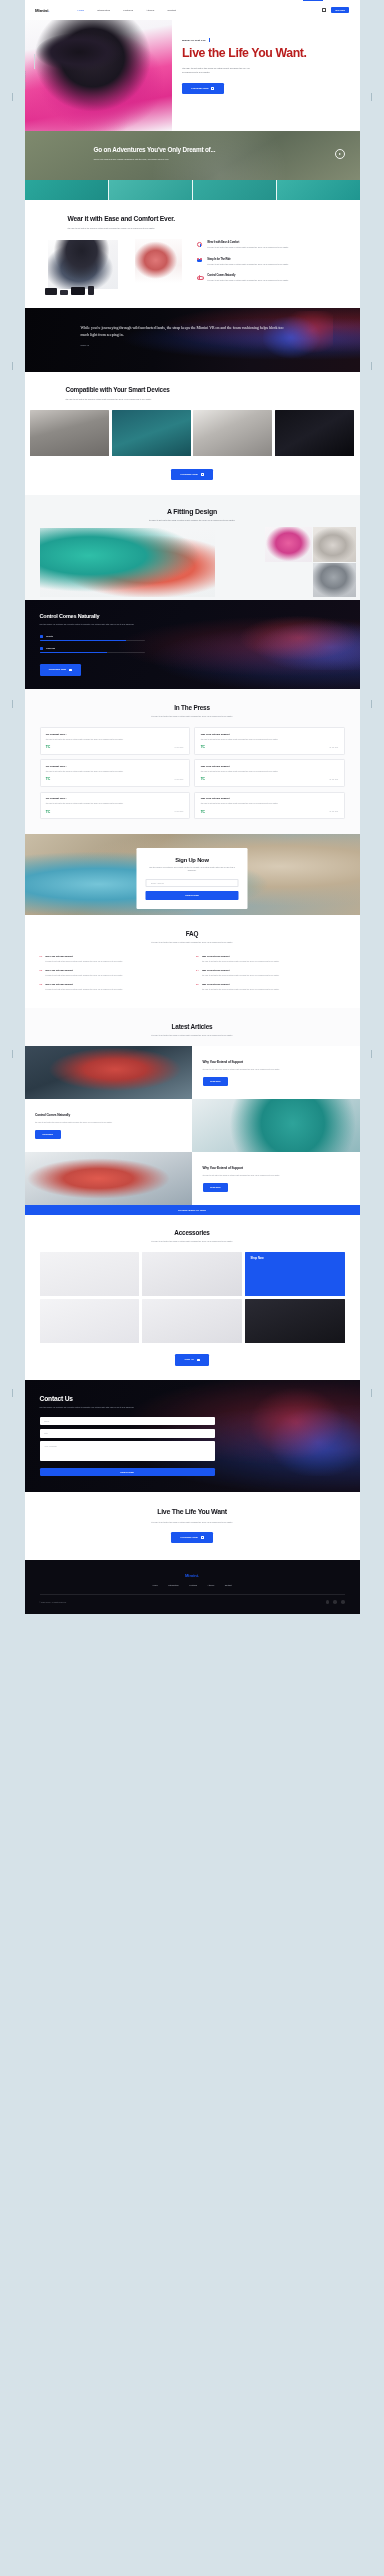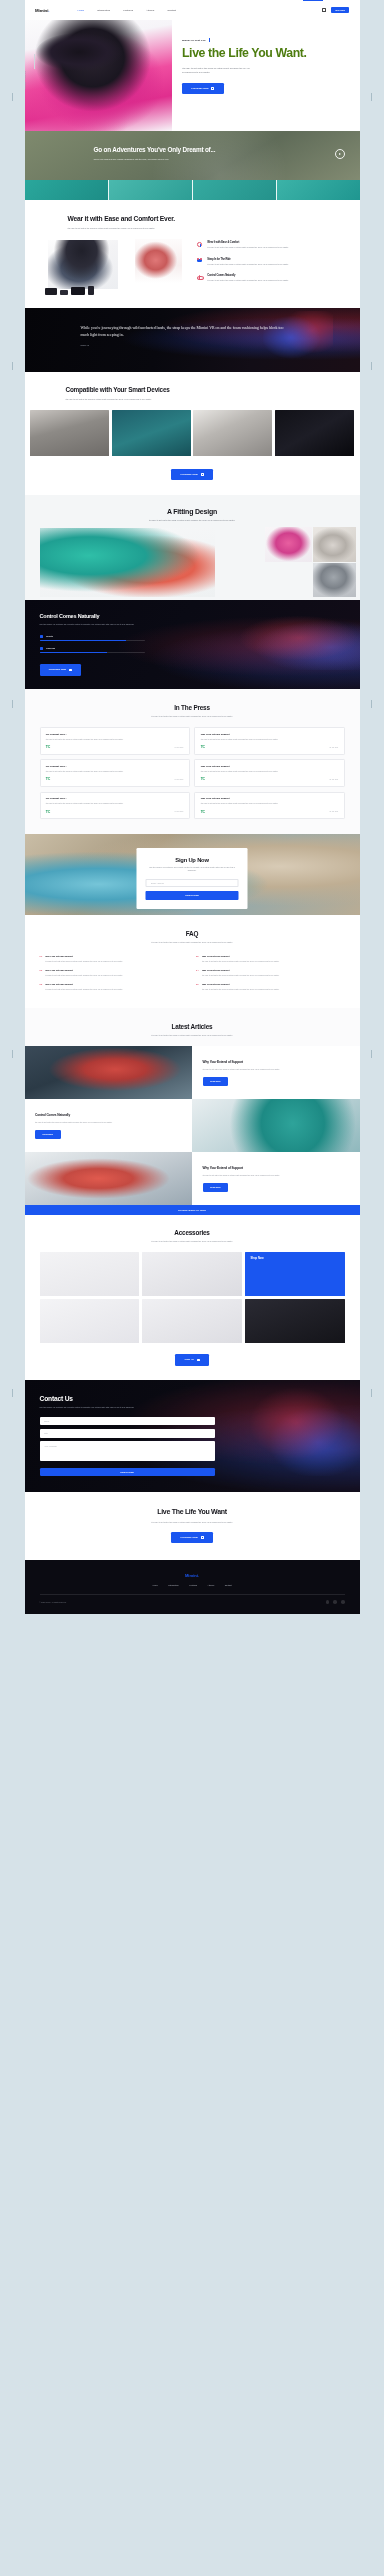--- a/index.html
+++ b/index.html
@@ -65,7 +65,7 @@
   .eyebrow-txt { font-size: 2.3px; font-weight: 700; color: #2a2a33; letter-spacing: 0.1px; }
   .eyebrow-bar { width: 0.8px; height: 4.1px; background: #1a56f0; }
   .hero-h1 {
-    font-size: 12.3px; line-height: 1.1; font-weight: 700; color: #4d7c0f;
+    font-size: 12.3px; line-height: 1.1; font-weight: 700; color: #b91c1c;
     letter-spacing: -0.4px; margin-bottom: 5.8px;
   }
   .hero-p { font-size: 2.3px; line-height: 1.75; color: #70757e; max-width: 69px; margin-bottom: 7px; }

